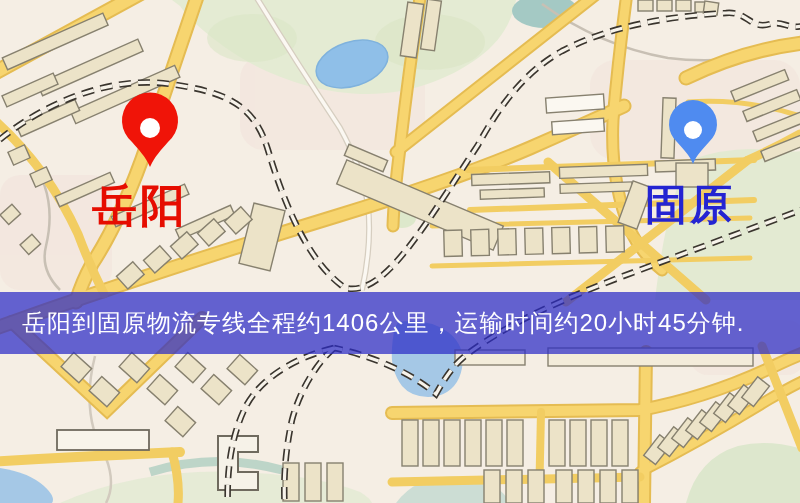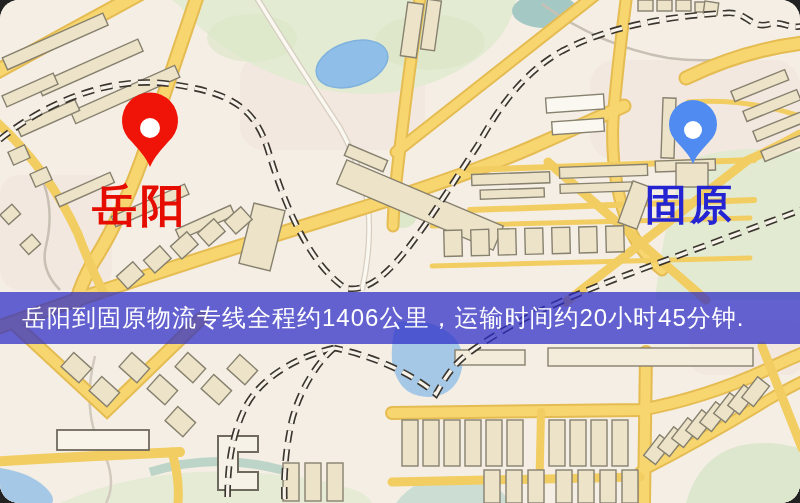--- a/index.html
+++ b/index.html
@@ -4,7 +4,7 @@
 <style>
   html,body{margin:0;padding:0;background:#222;}
   .stage{position:relative;width:800px;height:503px;overflow:hidden;
-         font-family:"Liberation Sans","DejaVu Sans",sans-serif;background:#f5eee4;border-radius:19px;}
+         font-family:"Liberation Sans","DejaVu Sans",sans-serif;background:#f5eee4;}
   .stage svg{position:absolute;left:0;top:0;display:block;}
   .banner{position:absolute;left:0;top:292px;width:100%;height:52px;
           display:flex;align-items:center;box-sizing:border-box;padding-left:22px;

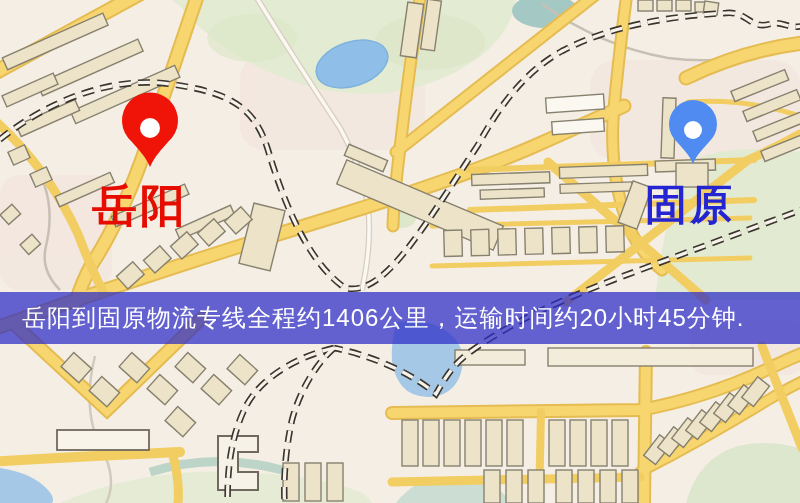--- a/index.html
+++ b/index.html
@@ -6,7 +6,7 @@
   .stage{position:relative;width:800px;height:503px;overflow:hidden;
          font-family:"Liberation Sans","DejaVu Sans",sans-serif;background:#f5eee4;}
   .stage svg{position:absolute;left:0;top:0;display:block;}
-  .banner{position:absolute;left:0;top:292px;width:100%;height:52px;
+  .banner{position:absolute;left:0;top:292px;width:100%;height:62px;
           display:flex;align-items:center;box-sizing:border-box;padding-left:22px;
           font-size:24px;font-weight:500;letter-spacing:1px;white-space:nowrap;}
   .map-label{font-weight:bold;letter-spacing:3px;}

